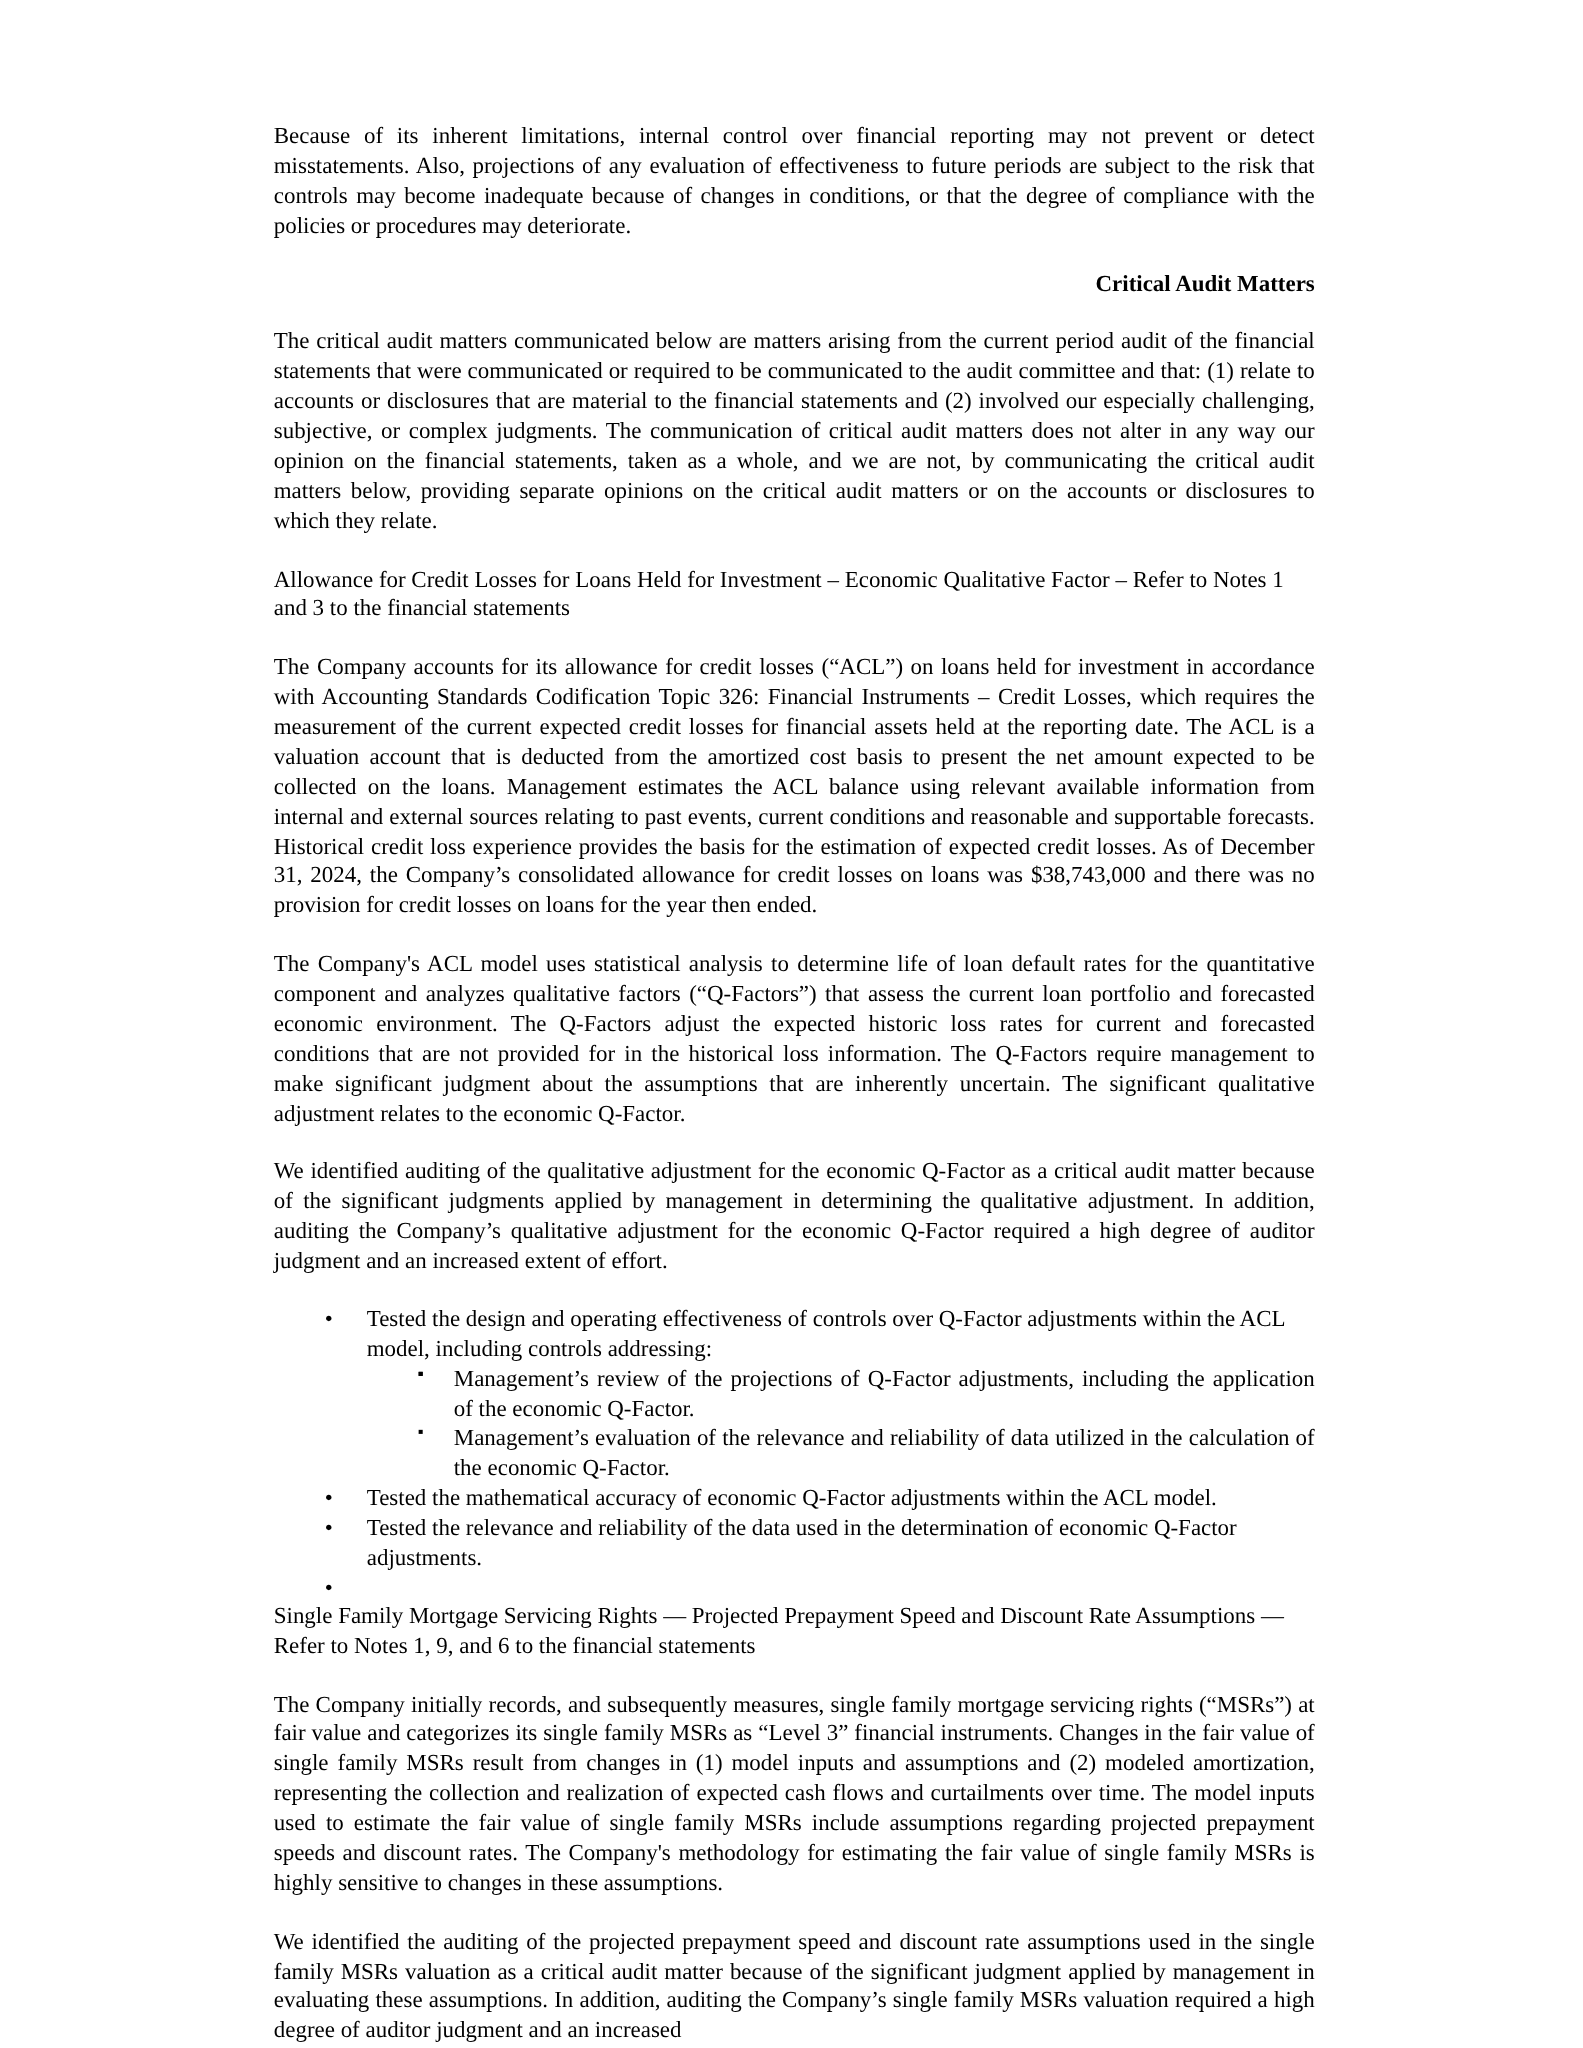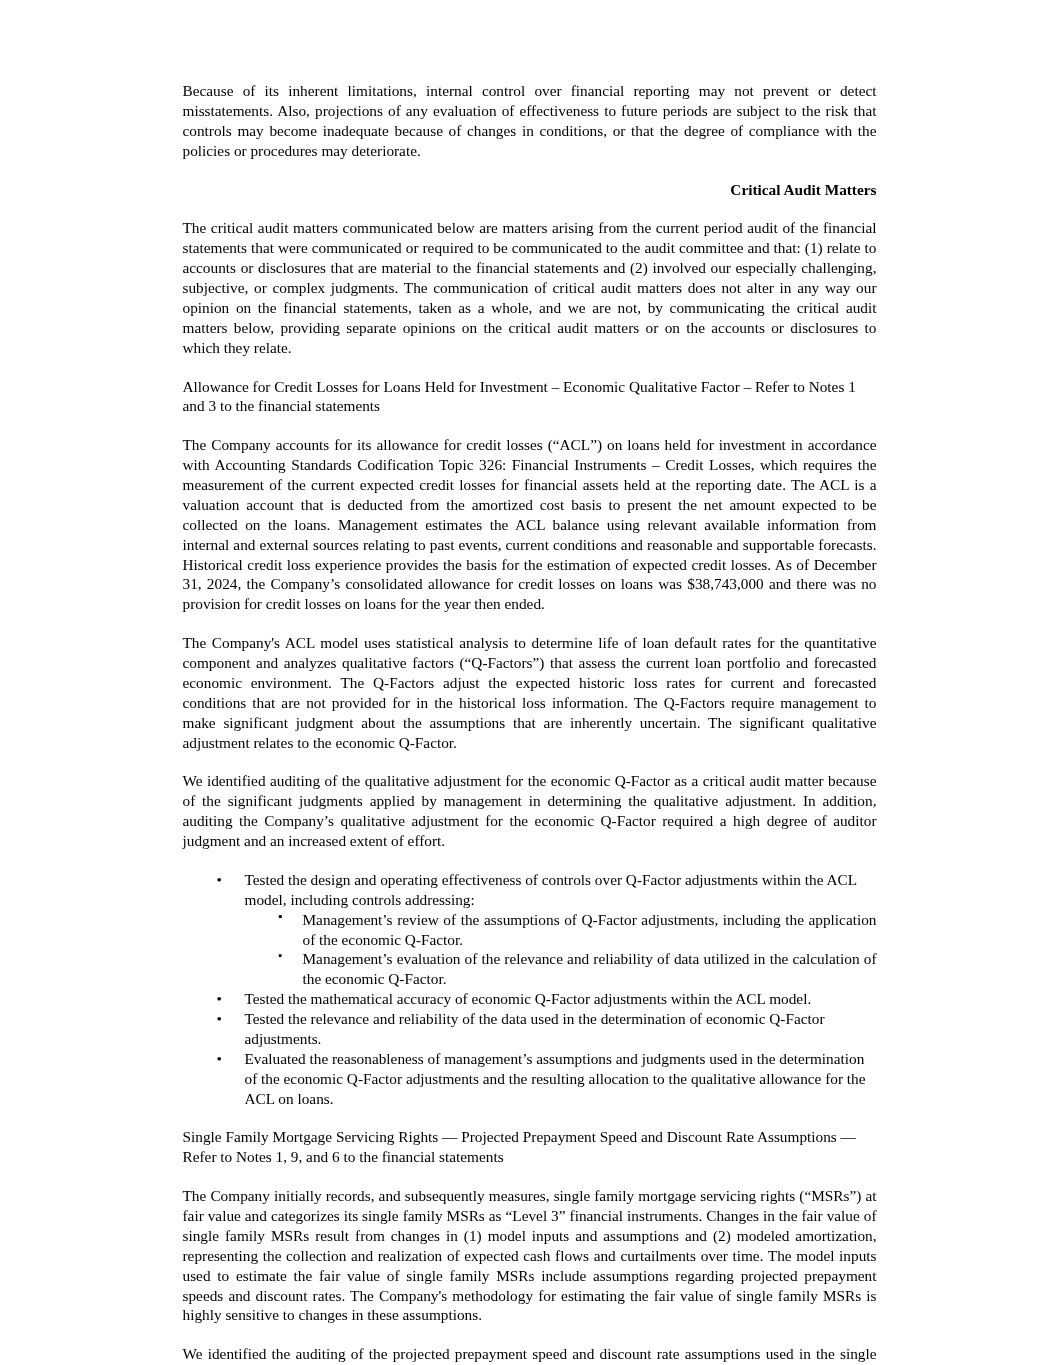--- a/index.html
+++ b/index.html
@@ -119,7 +119,7 @@
         </li>
         <li>
           <span class="bullet-sq">▪</span>
-          <span>Management’s review of the assumptions of Q-Factor adjustments, including the application of the economic Q-Factor.</span>
+          <span>Management’s review of the projections of Q-Factor adjustments, including the application of the economic Q-Factor.</span>
         </li>
         <li>
           <span class="bullet-sq">▪</span>

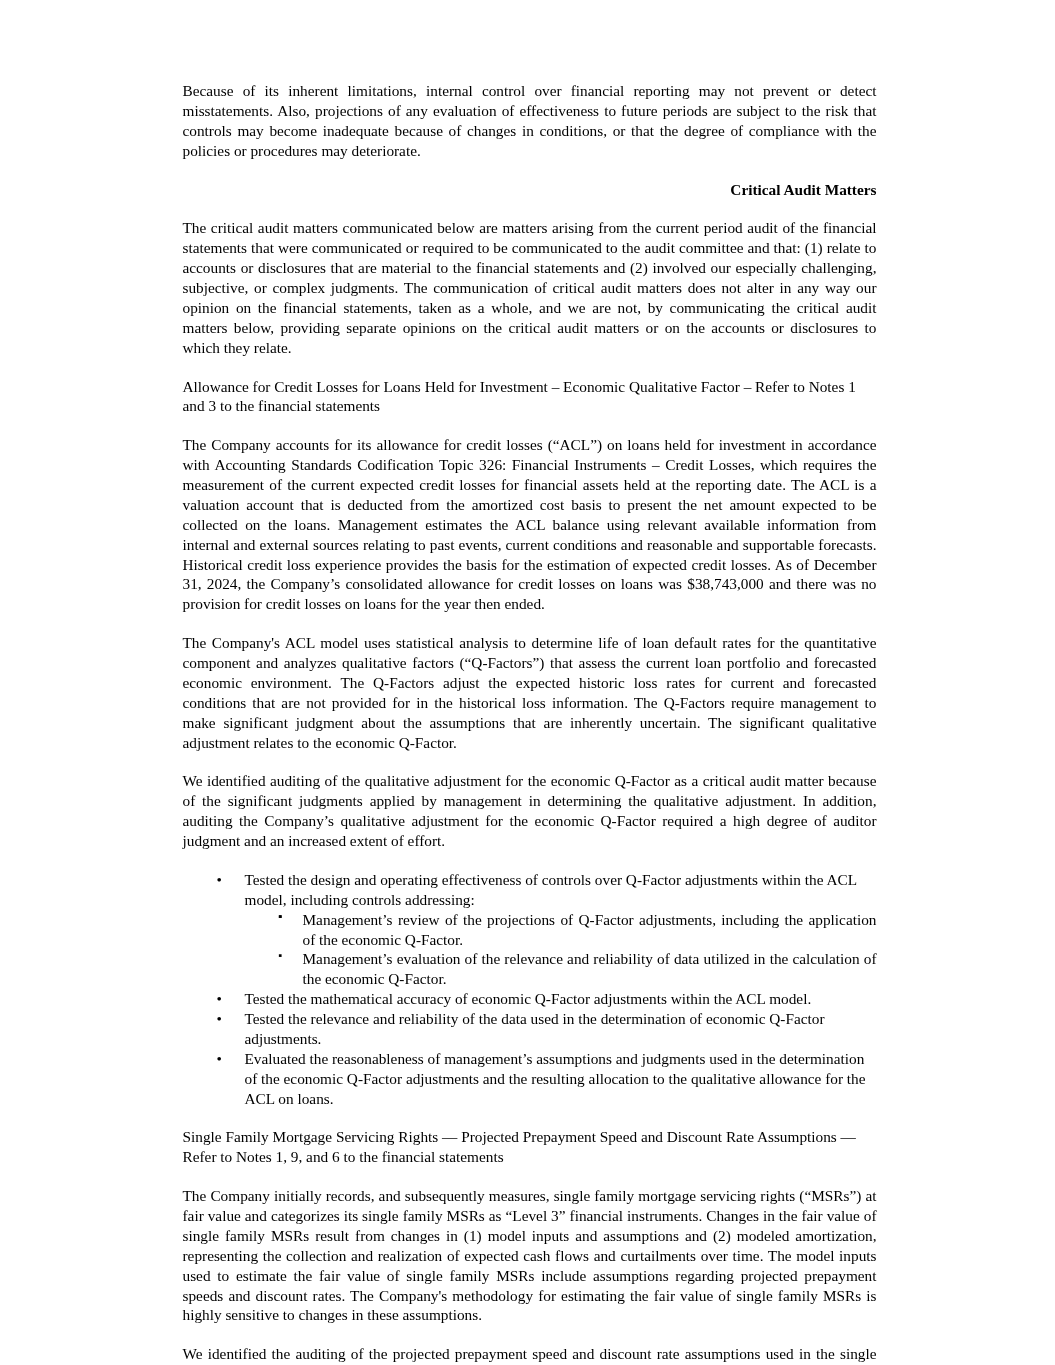--- a/index.html
+++ b/index.html
@@ -137,7 +137,6 @@
     </li>
     <li>
       <span class="bullet">•</span>
-      <span class="li-text-just">Evaluated the reasonableness of management’s assumptions and judgments used in the determination of the economic Q-Factor adjustments and the resulting allocation to the qualitative allowance for the ACL on loans.</span>
     </li>
   </ul>
 

